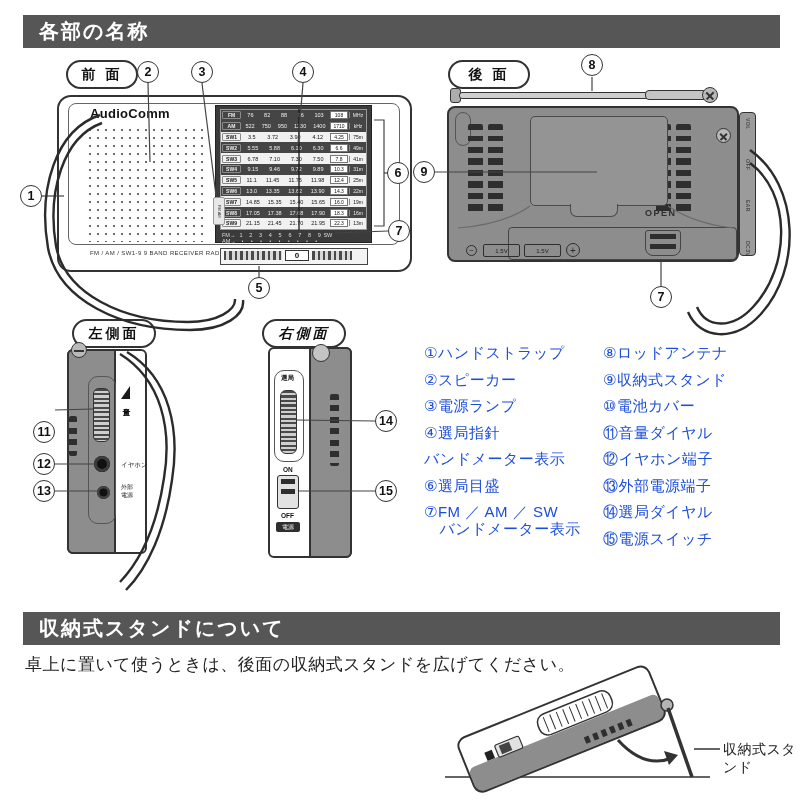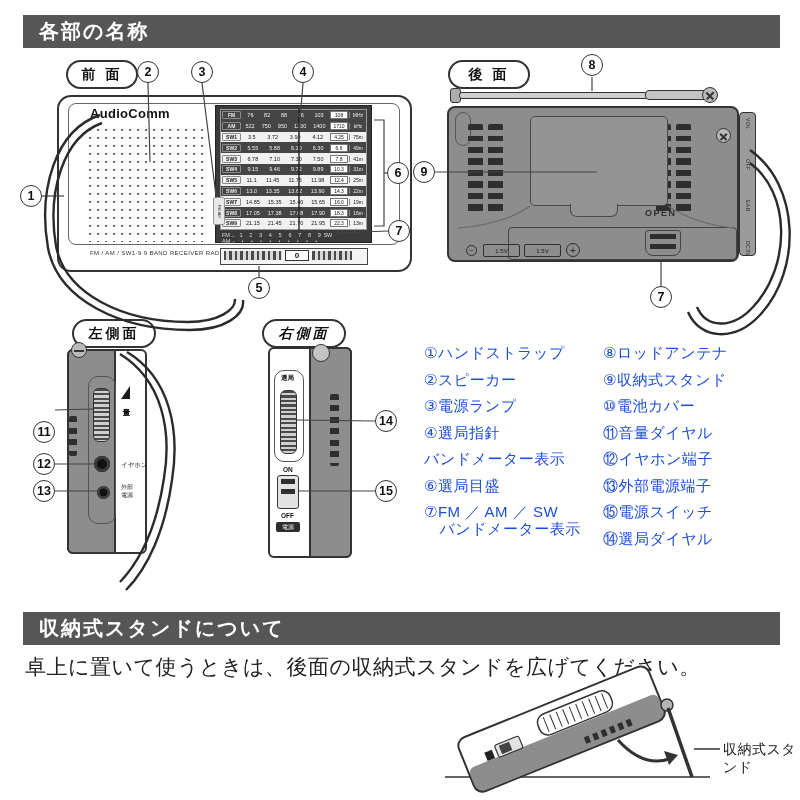--- a/index.html
+++ b/index.html
@@ -371,8 +371,8 @@
       <div class="part-item">⑪音量ダイヤル</div>
       <div class="part-item">⑫イヤホン端子</div>
       <div class="part-item">⑬外部電源端子</div>
+      <div class="part-item">⑭選局ダイヤル</div>
       <div class="part-item">⑮電源スイッチ</div>
-      <div class="part-item">⑭選局ダイヤル</div>
     </div>
 
   <div class="bar" style="top:612px;">

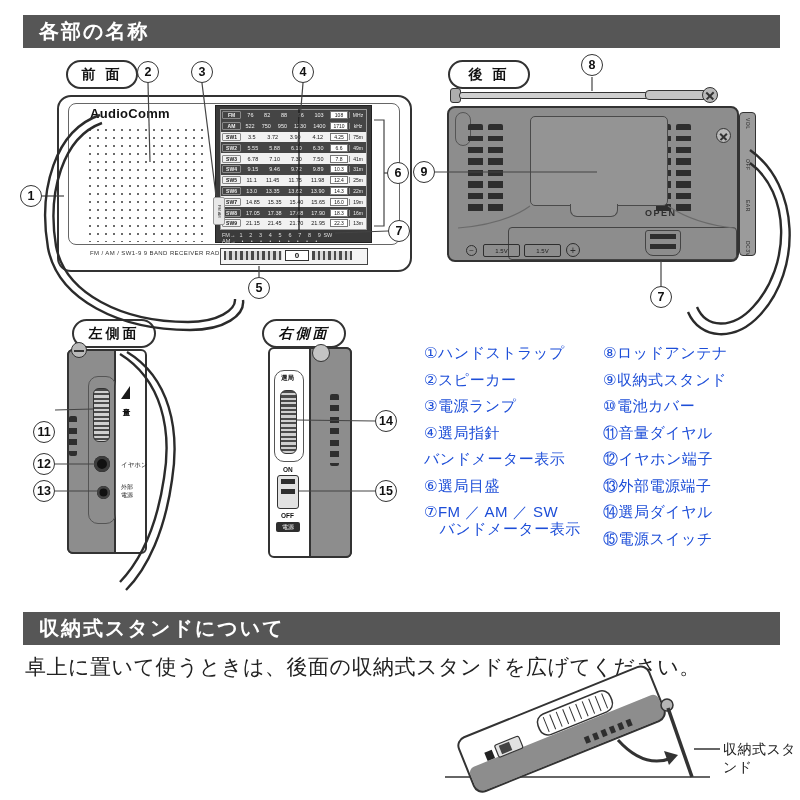--- a/index.html
+++ b/index.html
@@ -378,7 +378,7 @@
   <div class="bar" style="top:612px;">
     <span>収納式スタンドについて</span>
   </div>
-  <div class="abs" style="left:25px;top:653px;font-size:21px;color:#222;letter-spacing:0.5px;">卓上に置いて使うときは、後面の収納式スタンドを広げてください。</div>
+  <div class="abs" style="left:25px;top:653px;font-size:17px;color:#222;letter-spacing:0.5px;">卓上に置いて使うときは、後面の収納式スタンドを広げてください。</div>
 
   <div class="abs" style="left:430px;top:645px;width:370px;height:150px;">
     <svg width="370" height="150" viewBox="0 0 370 150">

